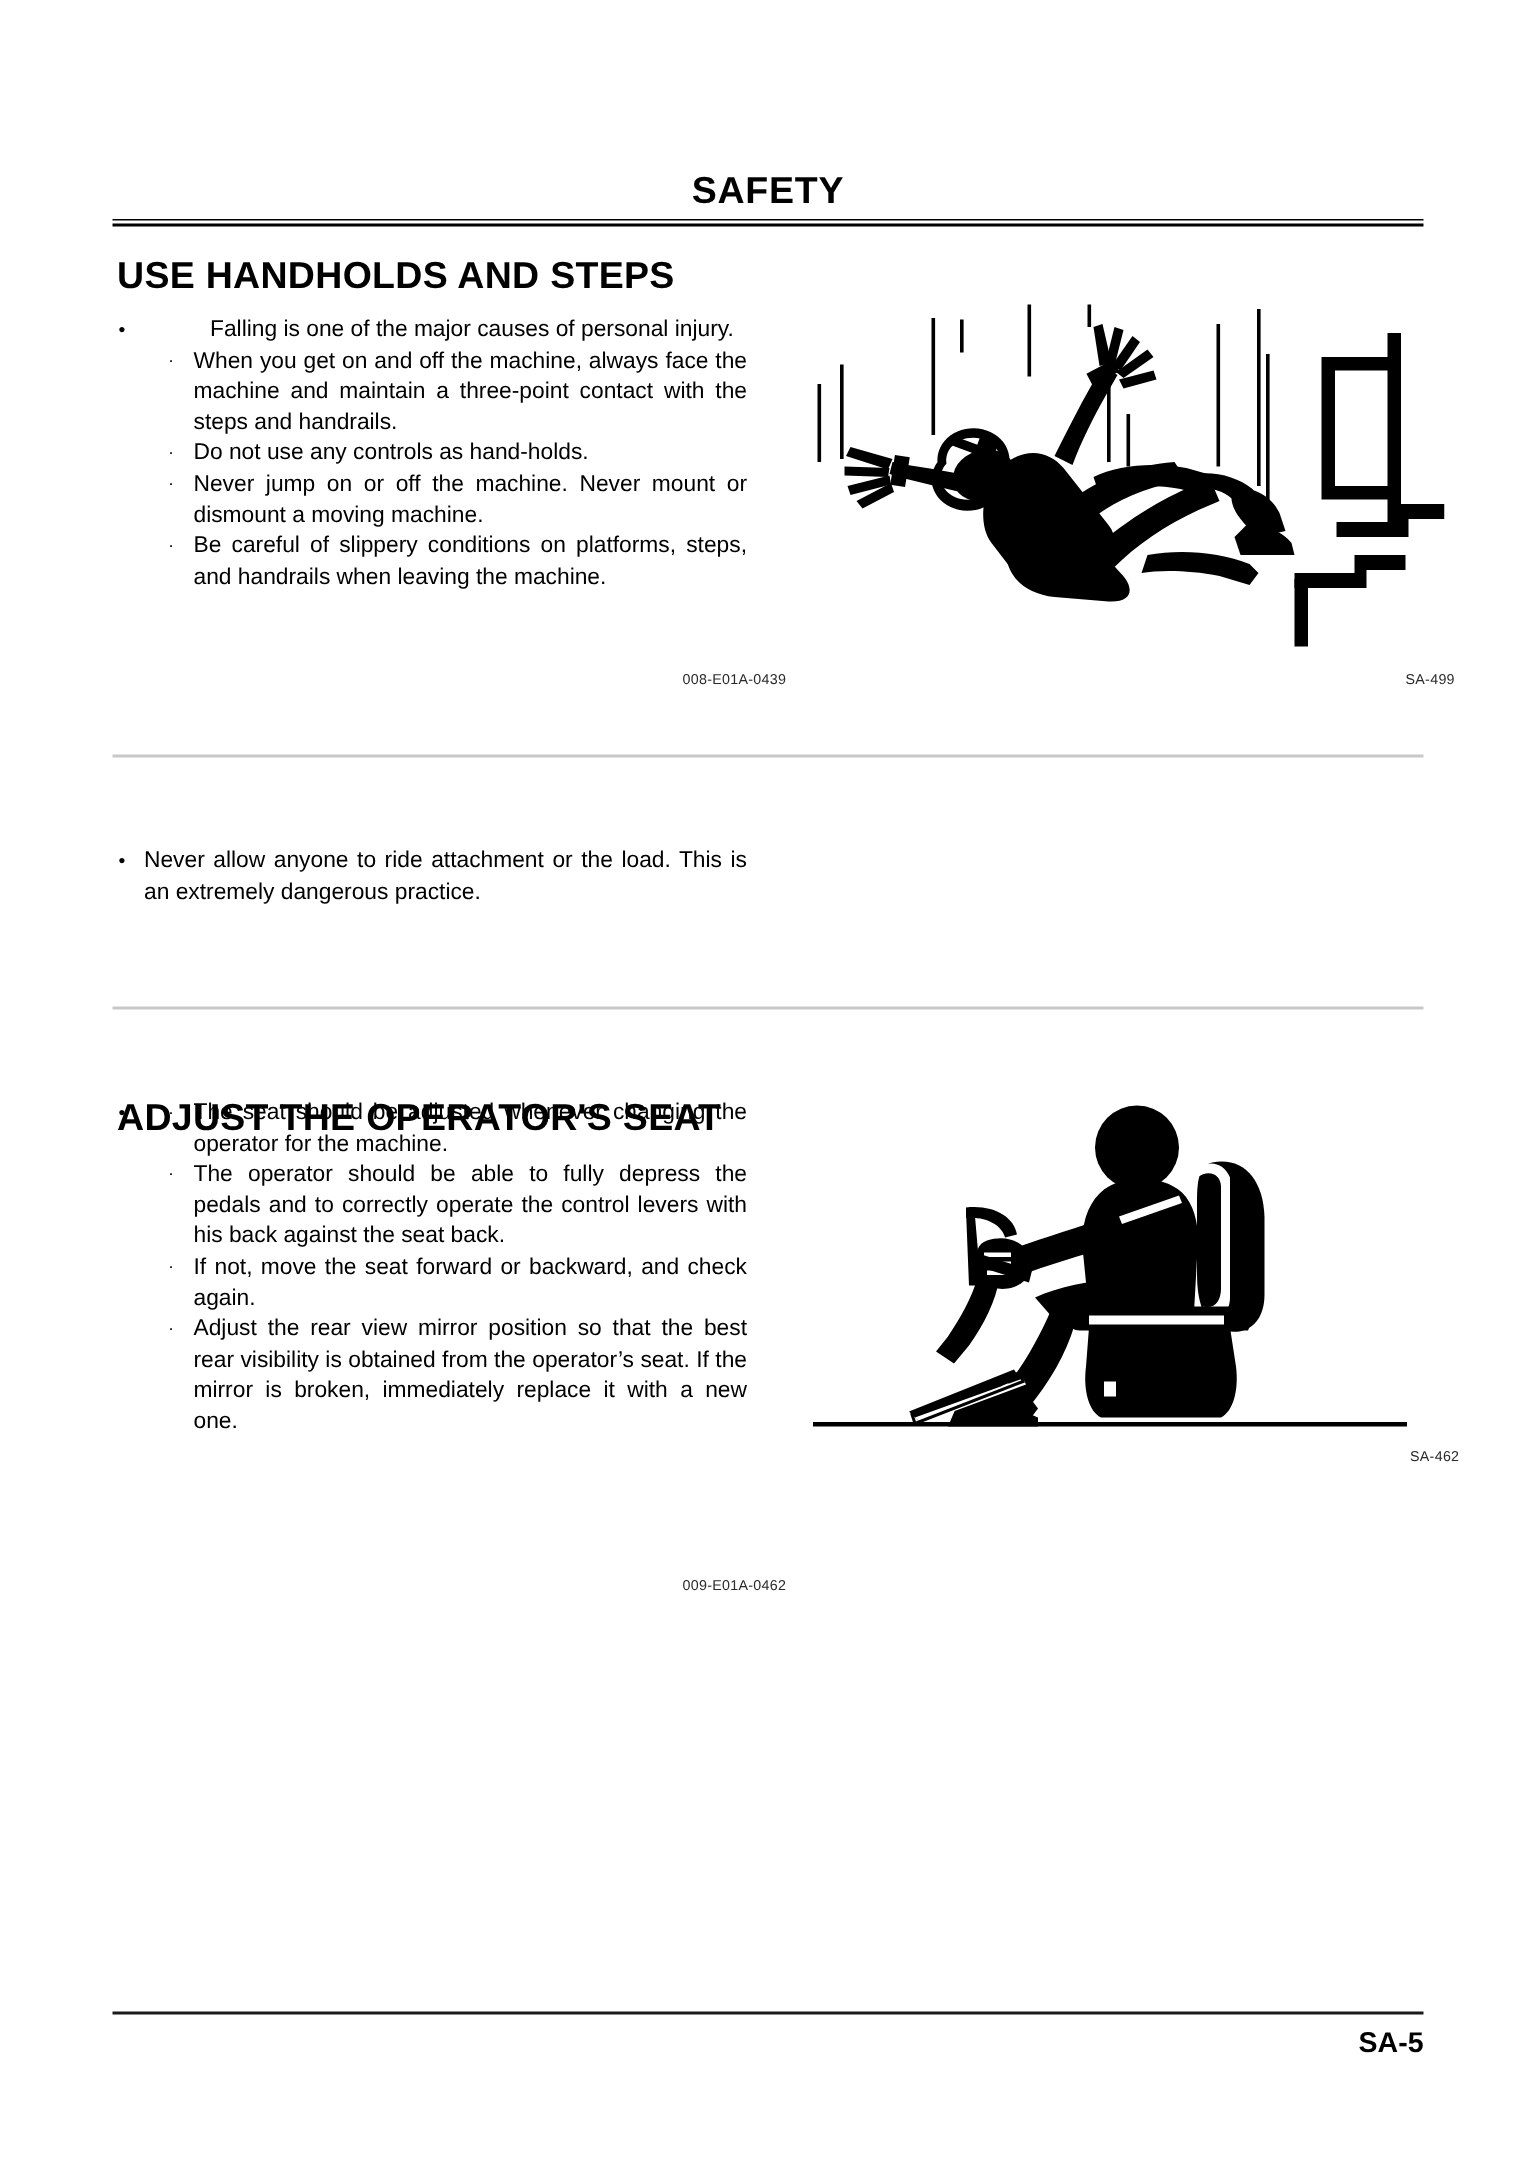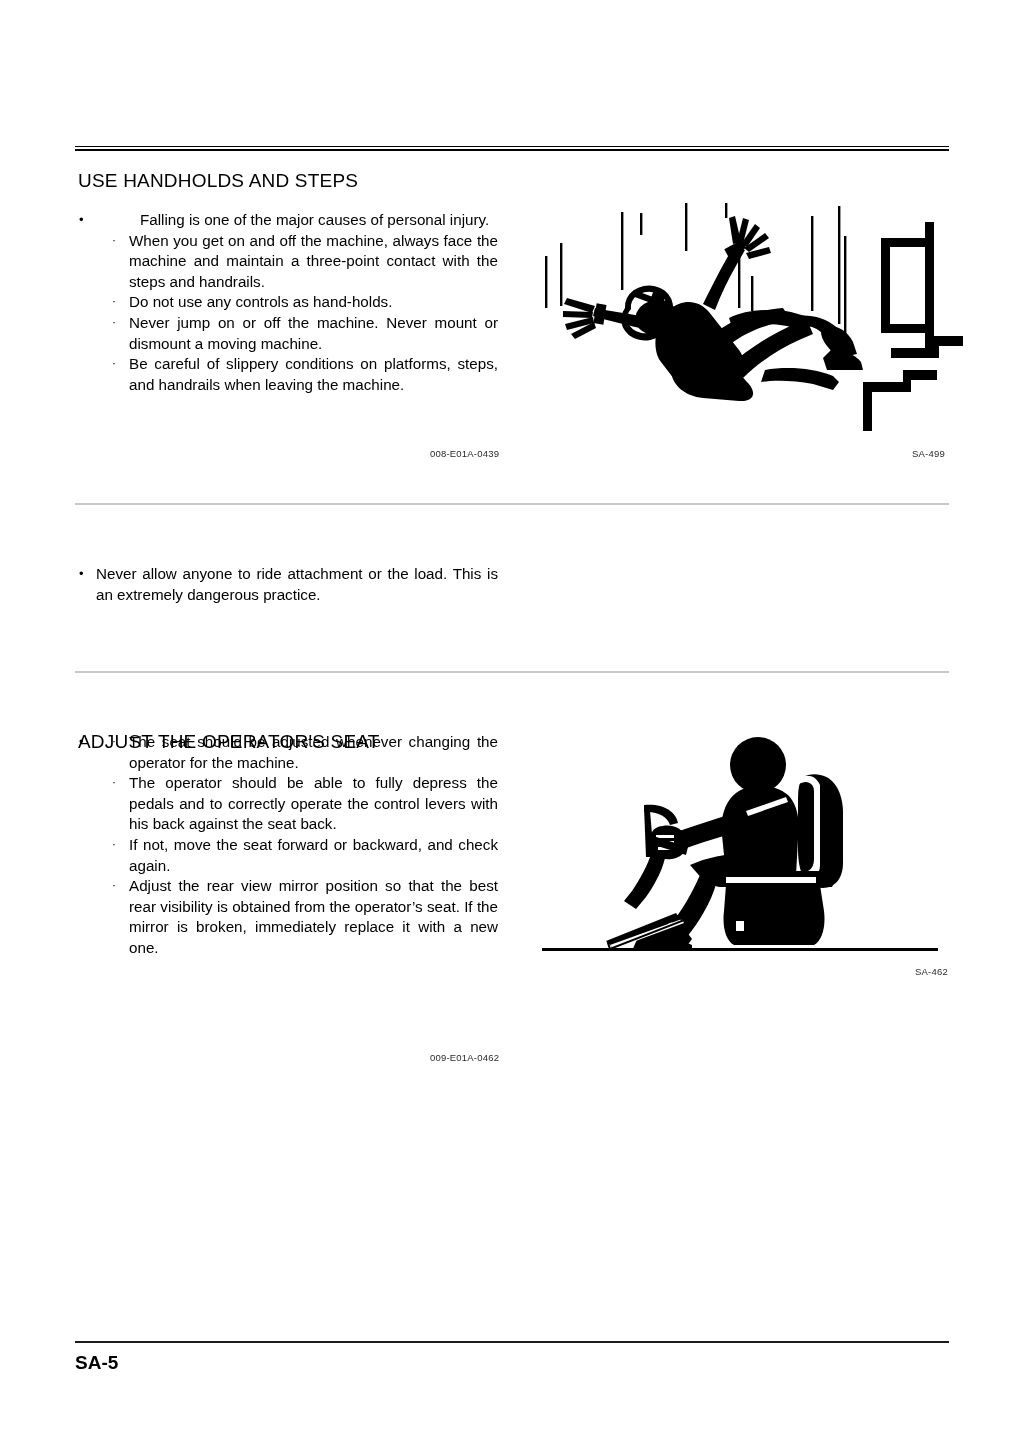--- a/index.html
+++ b/index.html
@@ -188,6 +188,9 @@
 
 <div class="page">
 
+  <div class="page-header">
+    <div class="title">SAFETY</div>
+  </div>
   <div class="header-rule">
     <div class="thin"></div>
     <div class="thick"></div>

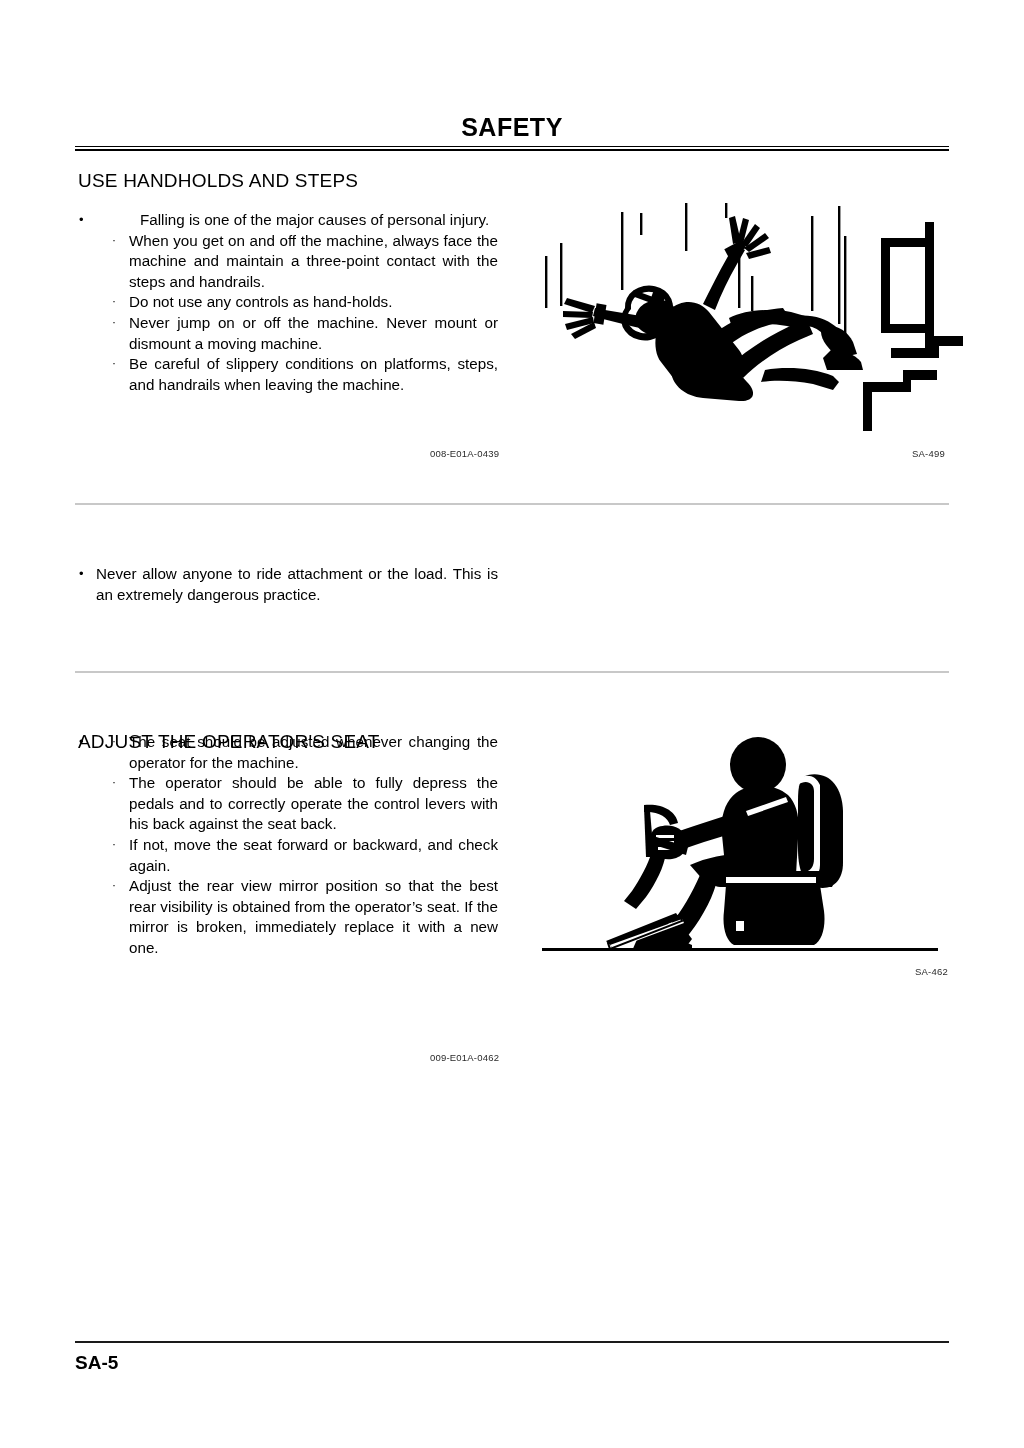--- a/index.html
+++ b/index.html
@@ -92,8 +92,8 @@
   .section-heading {
     position: absolute;
     left: 78px;
-    font-size: 19px;
-    font-weight: normal;
+    font-size: 25px;
+    font-weight: bold;
     letter-spacing: 0.2px;
     white-space: nowrap;
   }

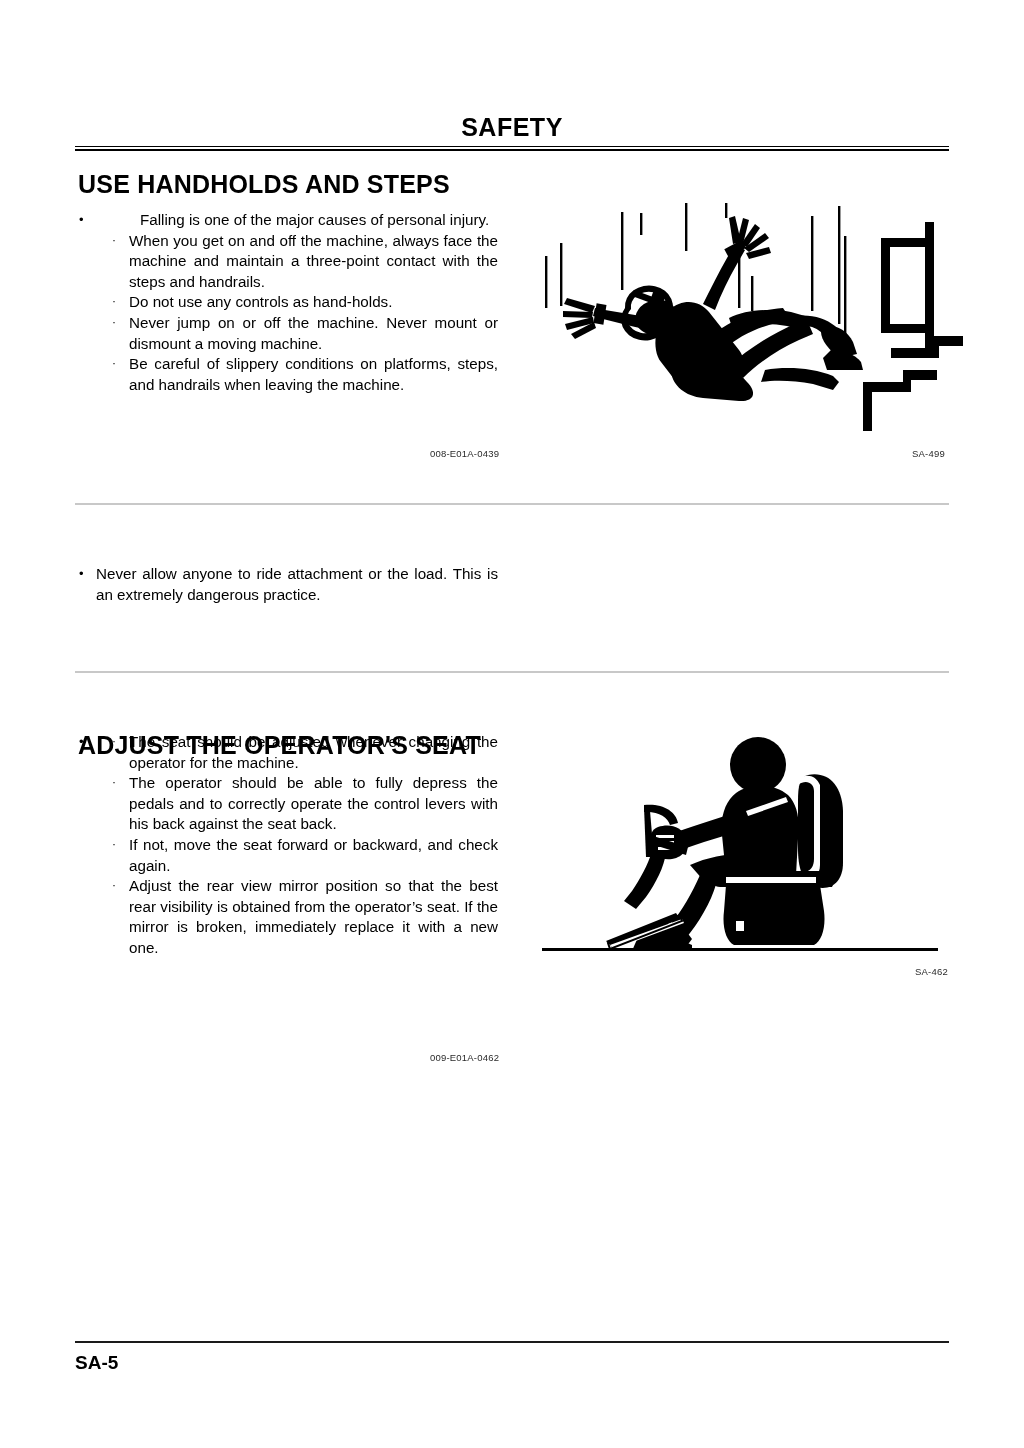--- a/index.html
+++ b/index.html
@@ -169,6 +169,7 @@
     color: #2a2a2a;
     letter-spacing: 0.2px;
     white-space: nowrap;
+    margin-left: 25px;
   }
   #ref-left-1  { left: 430px; top: 448px; }
   #ref-right-1 { left: 912px; top: 448px; }

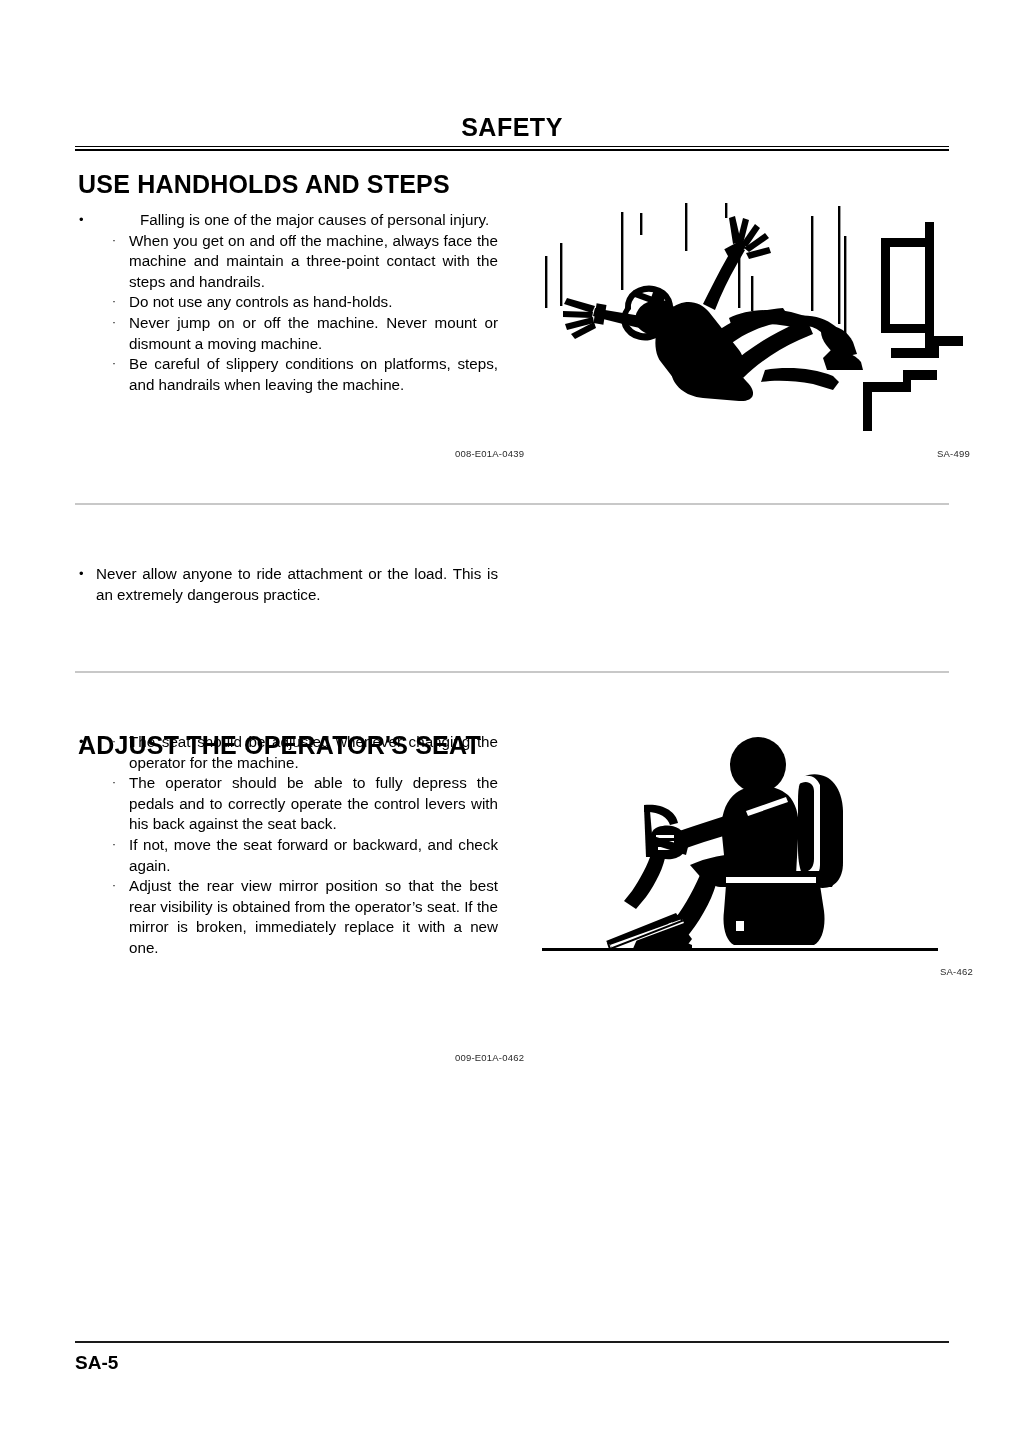--- a/index.html
+++ b/index.html
@@ -83,7 +83,7 @@
     left: 75px;
     top: 1352px;
     width: 874px;
-    text-align: left;
+    text-align: right;
     font-size: 19px;
     font-weight: bold;
   }

